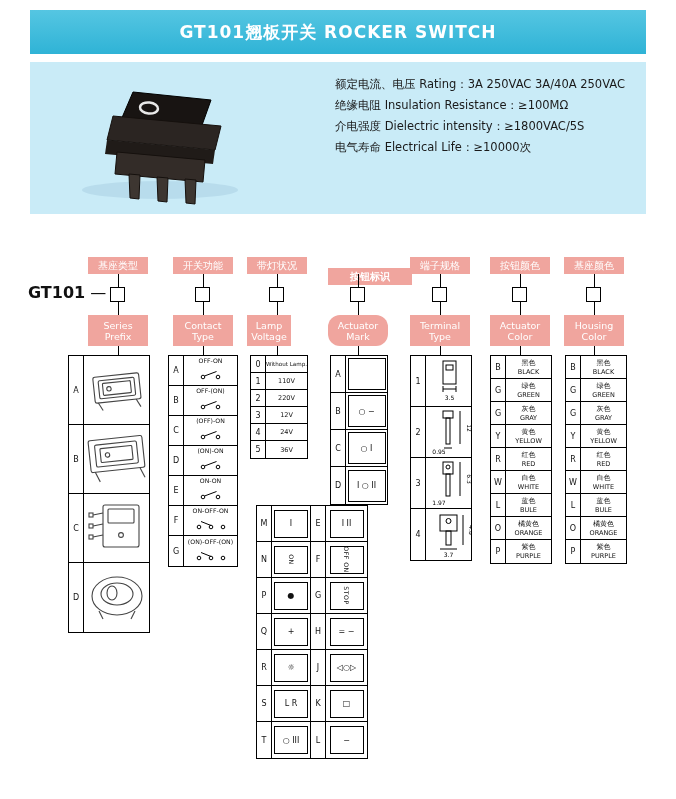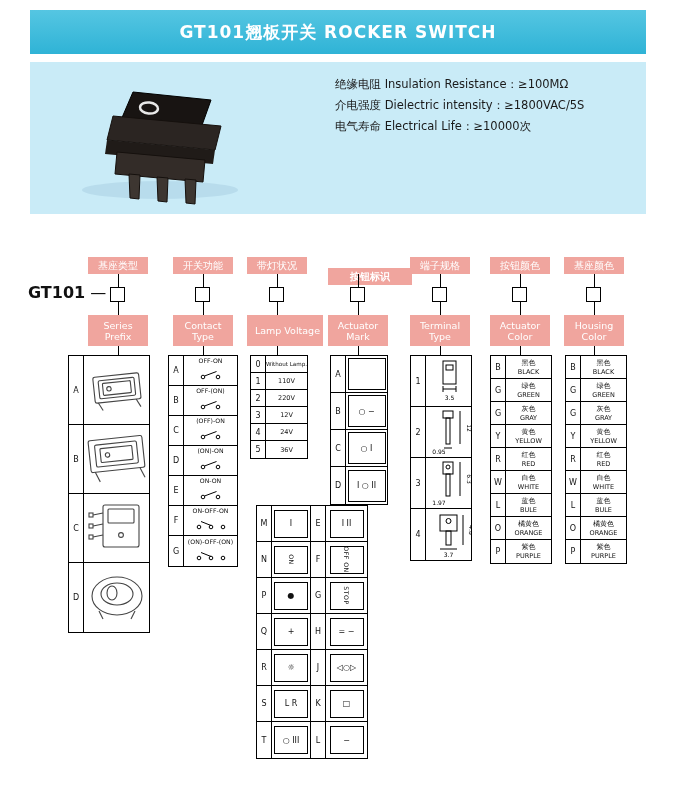--- a/index.html
+++ b/index.html
@@ -76,6 +76,7 @@
 </svg>
 
 <div id="specs">
+    <div class="specline"><span>额定电流、电压 Rating：</span><span>3A 250VAC 3A/40A 250VAC</span></div>
     <div class="specline"><span>绝缘电阻 Insulation Resistance：</span><span>≥100MΩ</span></div>
     <div class="specline"><span>介电强度 Dielectric intensity：</span><span>≥1800VAC/5S</span></div>
     <div class="specline"><span>电气寿命 Electrical Life：</span><span>≥10000次</span></div>

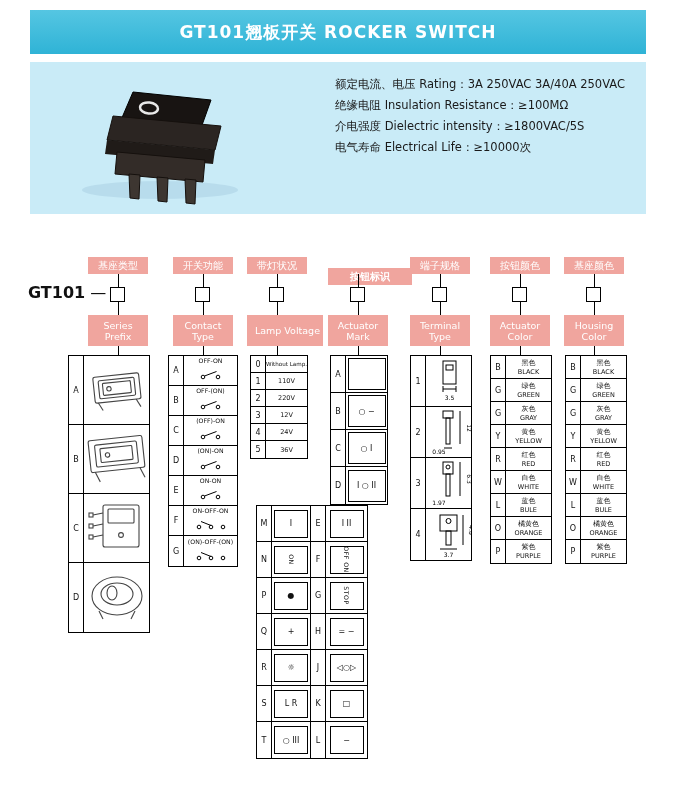--- a/index.html
+++ b/index.html
@@ -113,7 +113,7 @@
     <div class="vline" style="left: 277px; top: 274px; height: 13px;"></div>
     <div class="sq" style="left: 269px; top: 287px;"></div>
     <div class="vline" style="left: 277px; top: 302px; height: 13px;"></div>
-    <div class="pbox" style="left: 247px; top: 315px; width: 76px; text-align: right;">
+    <div class="pbox" style="left: 247px; top: 315px; width: 44px;">
       <span>Lamp Voltage</span>
     </div>
     <div class="vline" style="left: 277px; top: 346px; height: 9px;"></div>

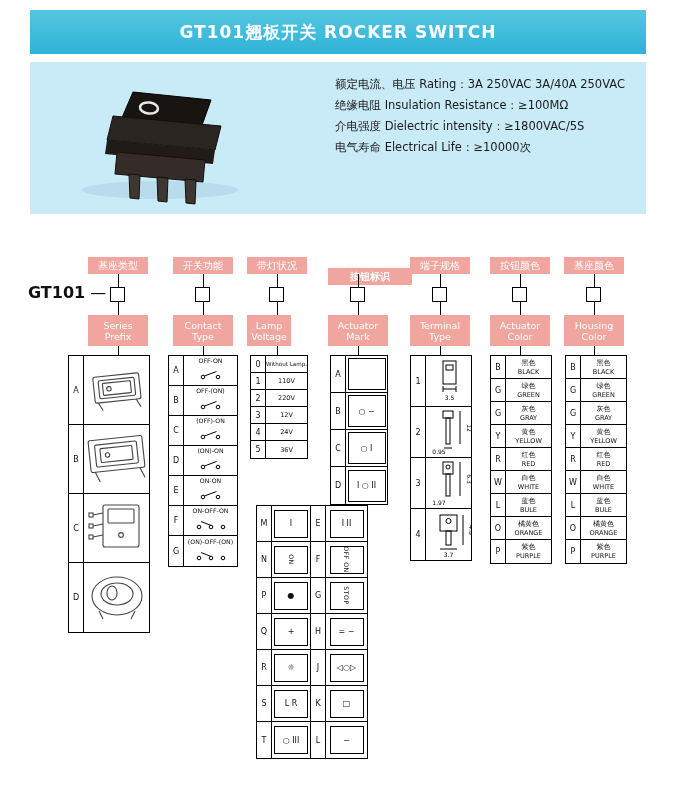--- a/index.html
+++ b/index.html
@@ -123,7 +123,7 @@
     <div class="vline" style="left: 358px; top: 274px; height: 13px;"></div>
     <div class="sq" style="left: 350px; top: 287px;"></div>
     <div class="vline" style="left: 358px; top: 302px; height: 13px;"></div>
-    <div class="pbox" style="left: 328px; top: 315px; width: 60px;">
+    <div class="pbox" style="left: 328px; top: 315px; width: 60px; border-radius: 12px;">
       <span>Actuator Mark</span>
     </div>
     <div class="vline" style="left: 358px; top: 346px; height: 9px;"></div>

